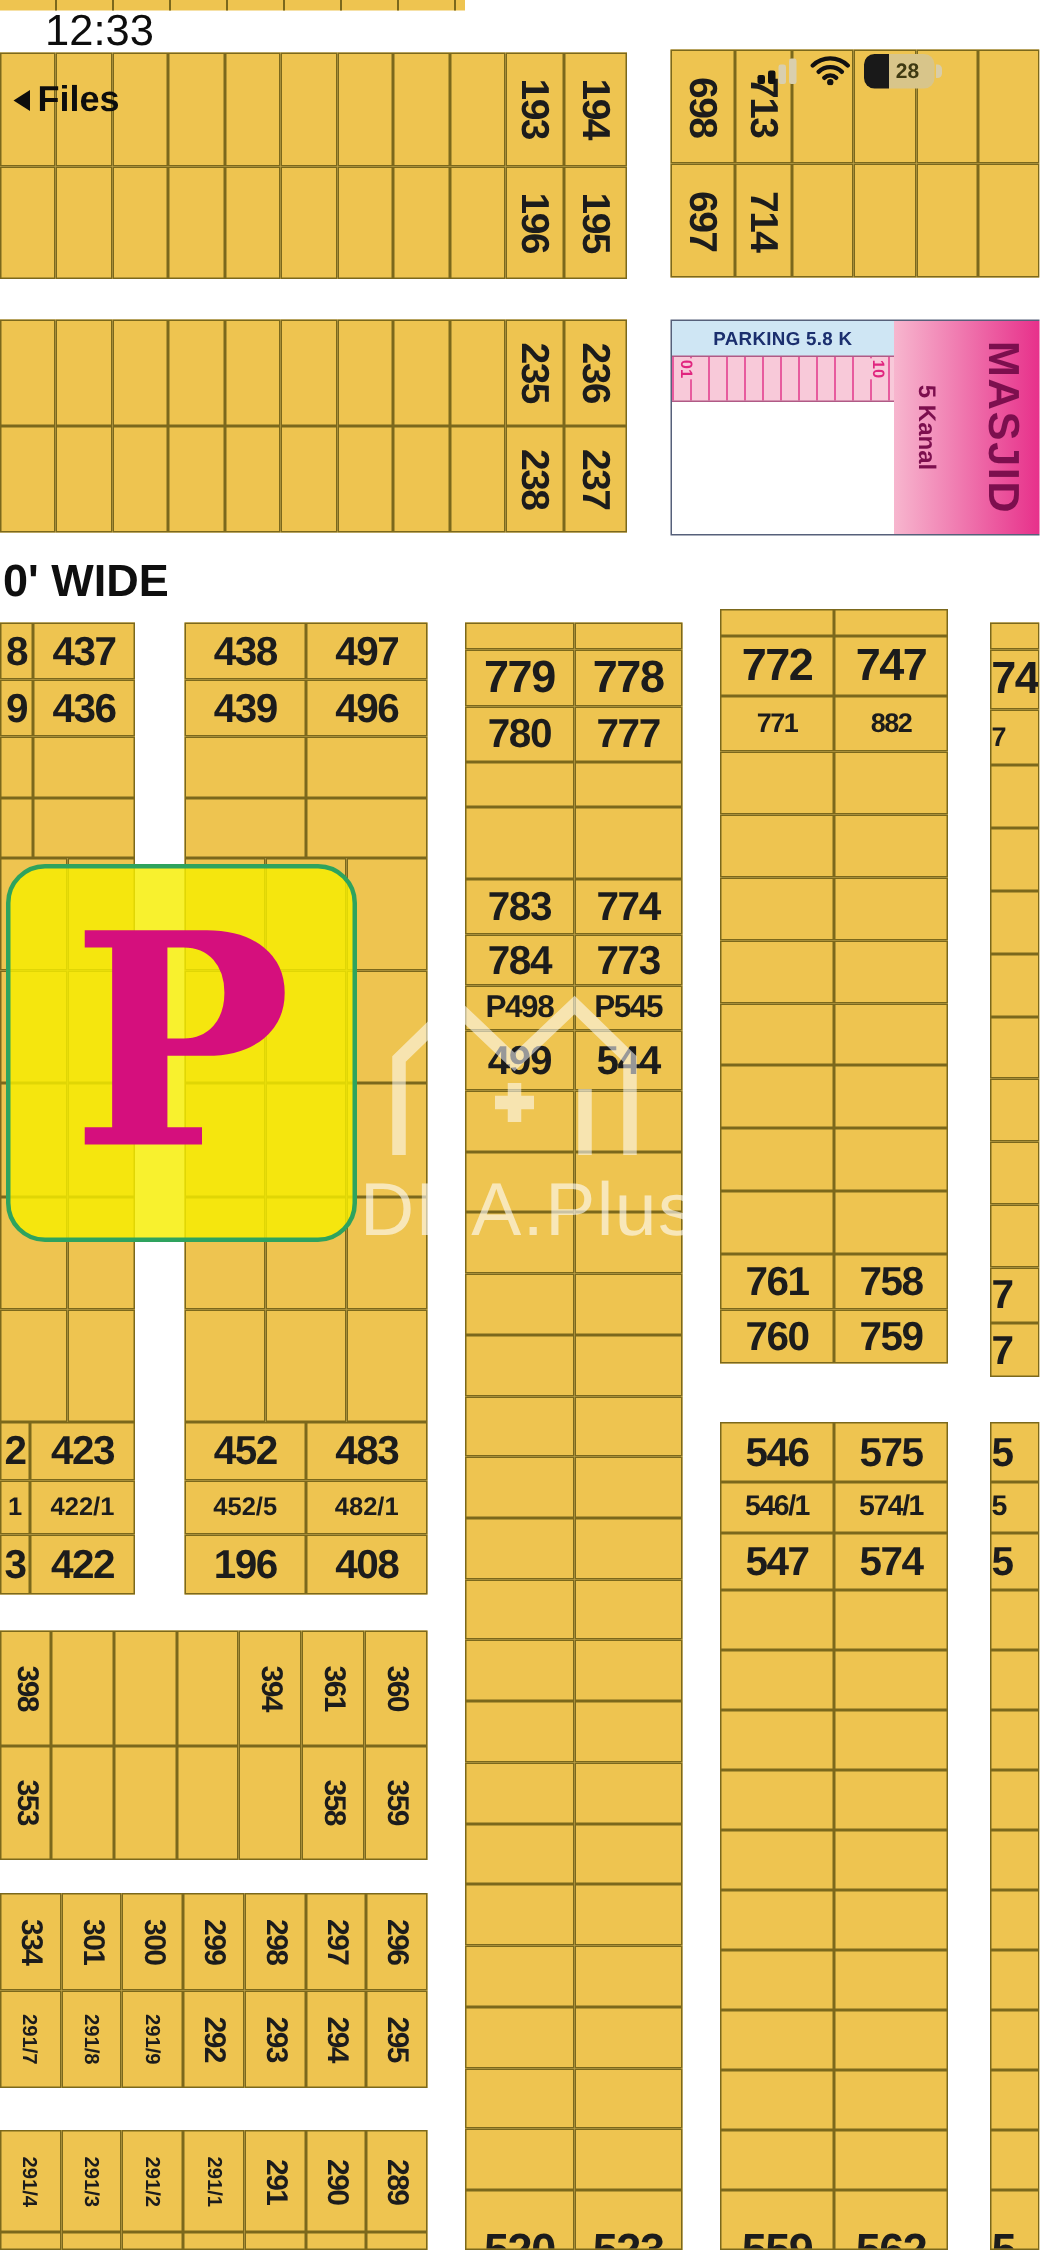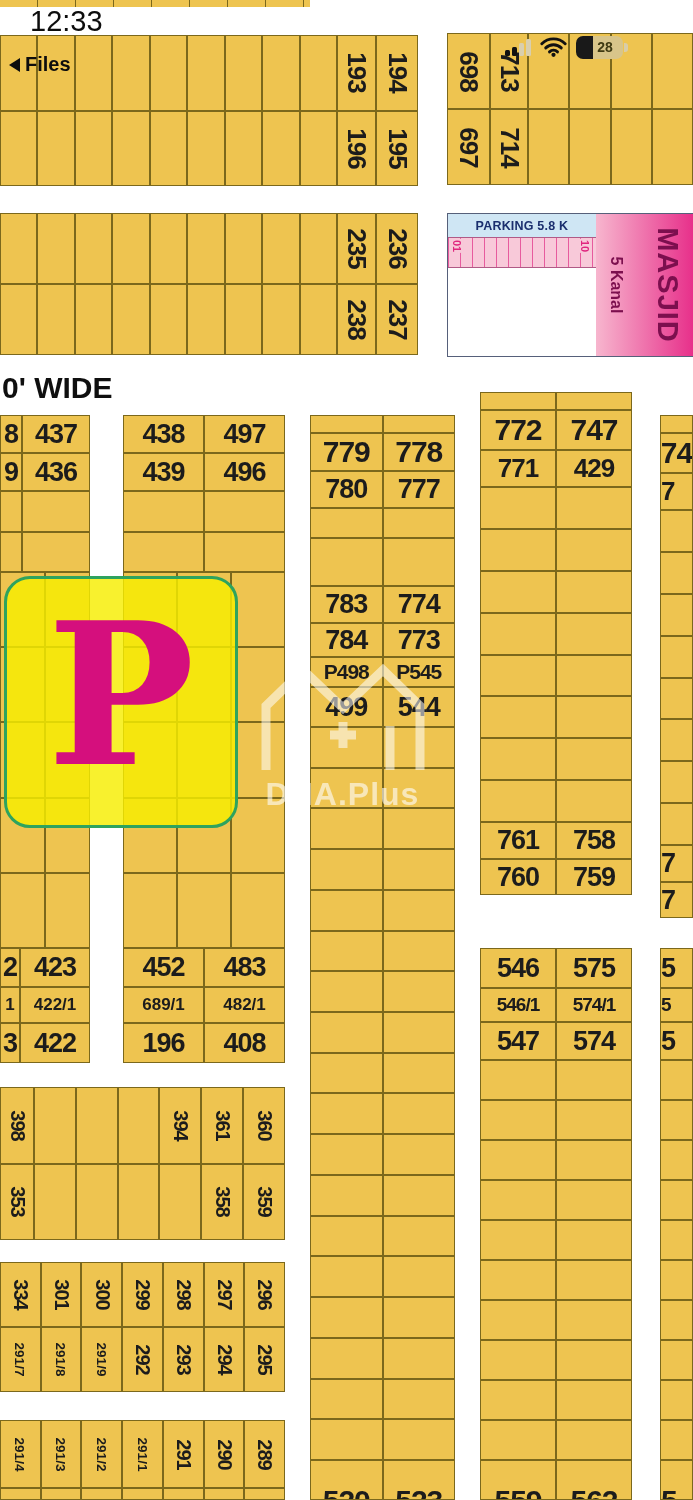--- a/index.html
+++ b/index.html
@@ -45,7 +45,7 @@
   .time{position:absolute;left:30px;top:5px;font-size:29px;font-weight:normal;color:#0d0d0d;z-index:6;}
   .back{position:absolute;left:9px;top:53px;display:flex;align-items:center;gap:5px;z-index:6;cursor:pointer;}
   .back .tri{width:0;height:0;border-top:7px solid transparent;border-bottom:7px solid transparent;border-right:11px solid #0d0d0d;}
-  .back .lbl{font-size:20px;font-weight:bold;color:#0d0d0d;}
+  .back .lbl{font-size:24px;font-weight:bold;color:#0d0d0d;}
   .sticons{position:absolute;left:505px;top:34px;width:160px;height:26px;display:flex;align-items:center;gap:9px;z-index:6;}
   .bars{display:flex;align-items:flex-end;gap:2.5px;height:17px;}
   .bars i{display:block;width:4.5px;border-radius:1.5px;}

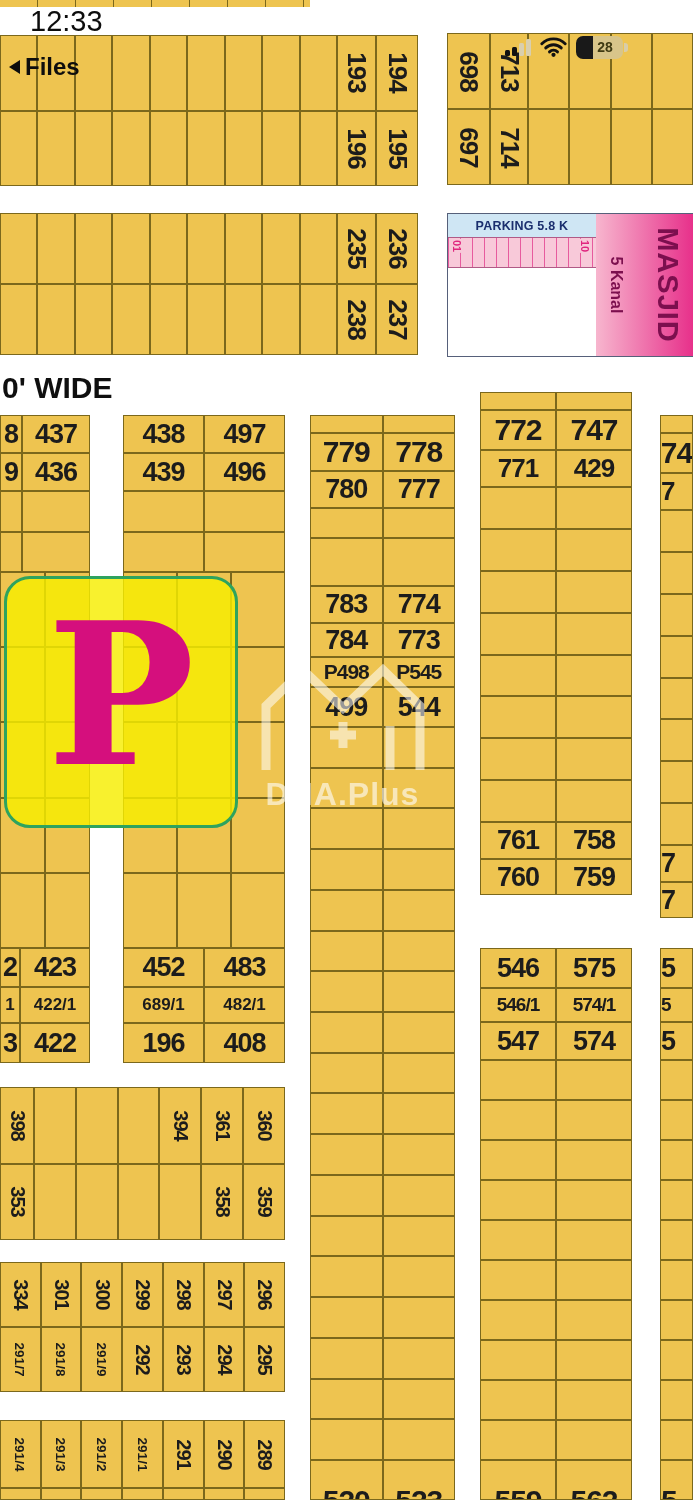--- a/index.html
+++ b/index.html
@@ -475,7 +475,7 @@
     <div class="cell"></div>
   </div>
 
-<div class="block" style="left:480px;top:392px;width:152px;height:503px;grid-template-columns:1fr 1fr;
+<div class="block" style="left:480px;top:406px;width:152px;height:503px;grid-template-columns:1fr 1fr;
             grid-template-rows:18px 40px 37px repeat(8,1fr) 37px 36px;">
   <div class="cell" style="grid-area:2/1">
       <span class="num n30">772</span>

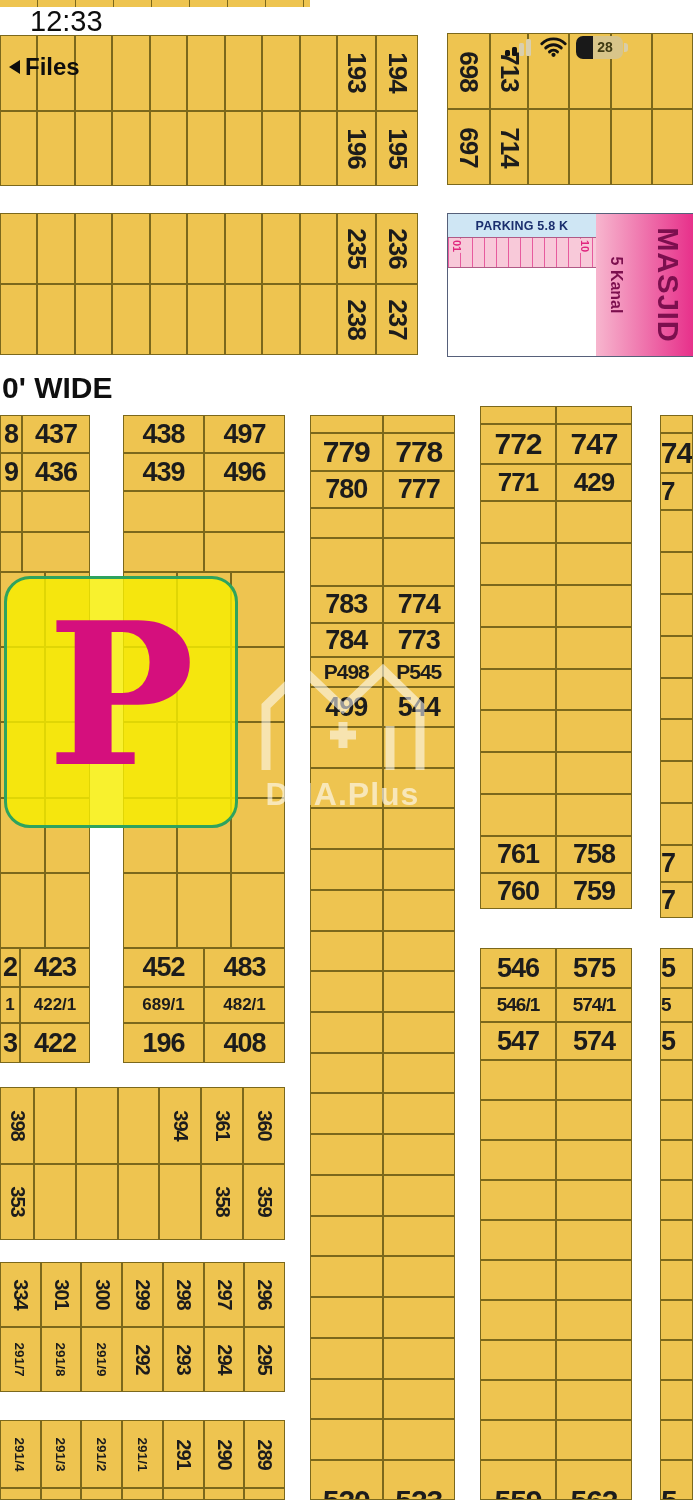--- a/index.html
+++ b/index.html
@@ -11,7 +11,7 @@
         display:flex;align-items:center;justify-content:center;overflow:hidden;}
   .num{font-weight:bold;color:var(--number_ink);letter-spacing:-1px;white-space:nowrap;}
   .rot{display:inline-block;transform:rotate(90deg);}
-  .n30{font-size:30px;} .n27{font-size:27px;} .n26{font-size:26px;} .n22{font-size:21px;}
+  .n30{font-size:30px;} .n27{font-size:27px;} .n26{font-size:18px;} .n22{font-size:21px;}
   .n19{font-size:19px;} .n18{font-size:17px;letter-spacing:0;} .rn27{font-size:26px;}
   .rn20{font-size:20px;} .rn14{font-size:13.5px;letter-spacing:0;}
   .bcut span{margin-bottom:-19px;} .bcut{align-items:flex-end;}

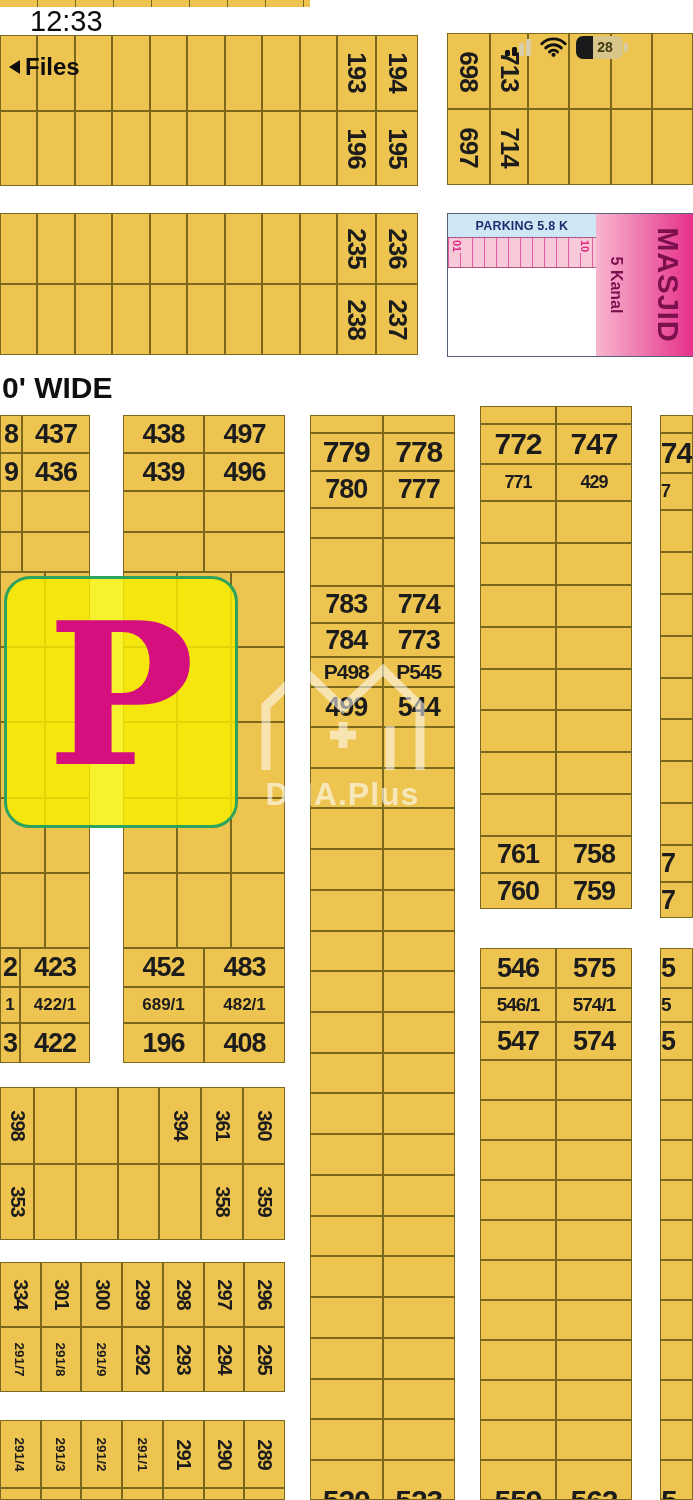--- a/index.html
+++ b/index.html
@@ -487,7 +487,7 @@
       <span class="num n26">771</span>
     </div>
   <div class="cell" style="grid-area:3/2">
-      <span class="num n26">429</span>
+      <span class="num n26">882</span>
     </div>
   <div class="cell" style="grid-area:12/1">
       <span class="num n27">761</span>

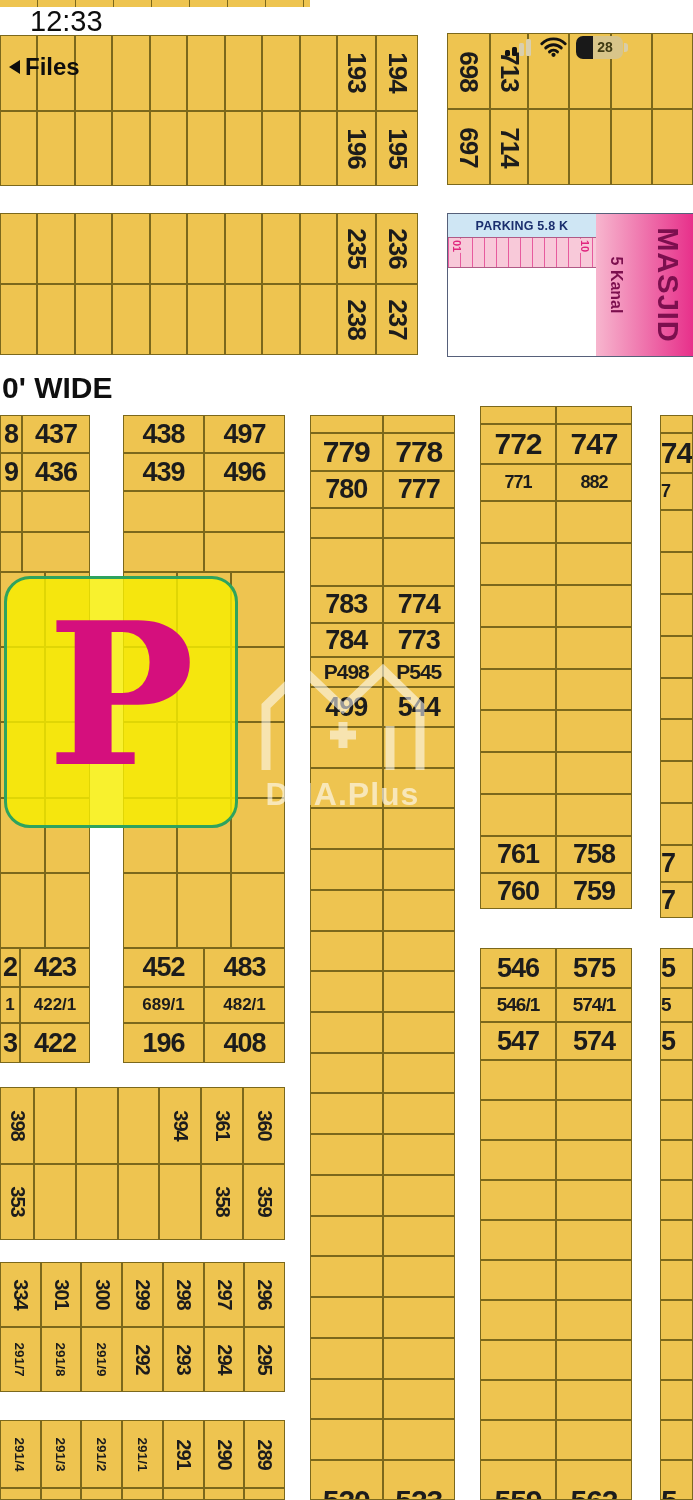--- a/index.html
+++ b/index.html
@@ -55,7 +55,7 @@
   .bat::after{content:"";position:absolute;right:-5px;top:7px;width:4px;height:9px;background:#d9cda8;border-radius:0 3px 3px 0;}
   
   .wm{position:absolute;left:240px;top:648px;width:205px;z-index:4;text-align:center;pointer-events:none;}
-  .wm .txt{font-size:32px;color:rgba(255,255,255,.6);letter-spacing:1px;font-weight:bold;margin-top:-4px;}
+  .wm .txt{font-size:50px;color:rgba(255,255,255,.6);letter-spacing:1px;font-weight:normal;margin-top:-4px;}
   .roadlab{position:absolute;left:2px;top:371px;font-size:30px;font-weight:bold;color:#0f0f0f;z-index:2;letter-spacing:0;}
 </style>
 </head>

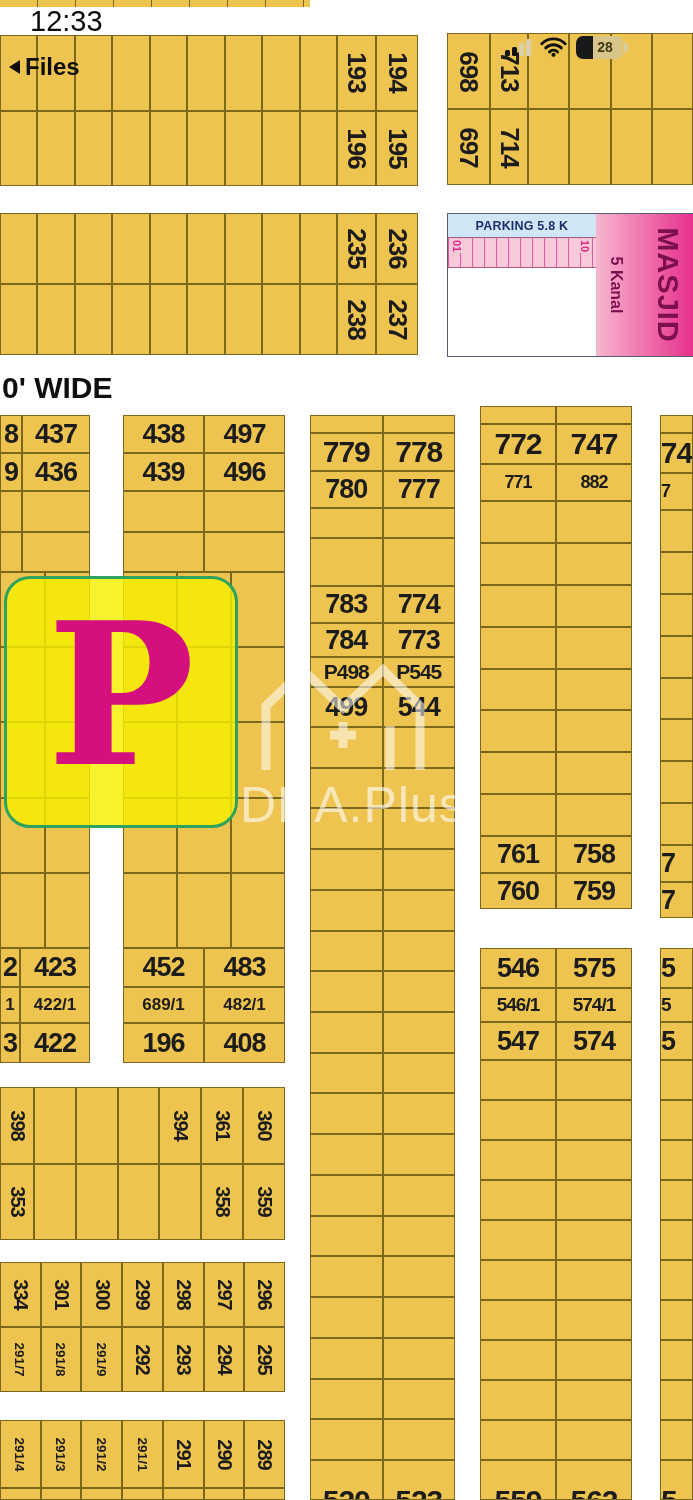--- a/index.html
+++ b/index.html
@@ -267,7 +267,7 @@
       <span class="num n27">483</span>
     </div>
   <div class="cell">
-      <span class="num n18">689/1</span>
+      <span class="num n18">452/5</span>
     </div>
   <div class="cell">
       <span class="num n18">482/1</span>

